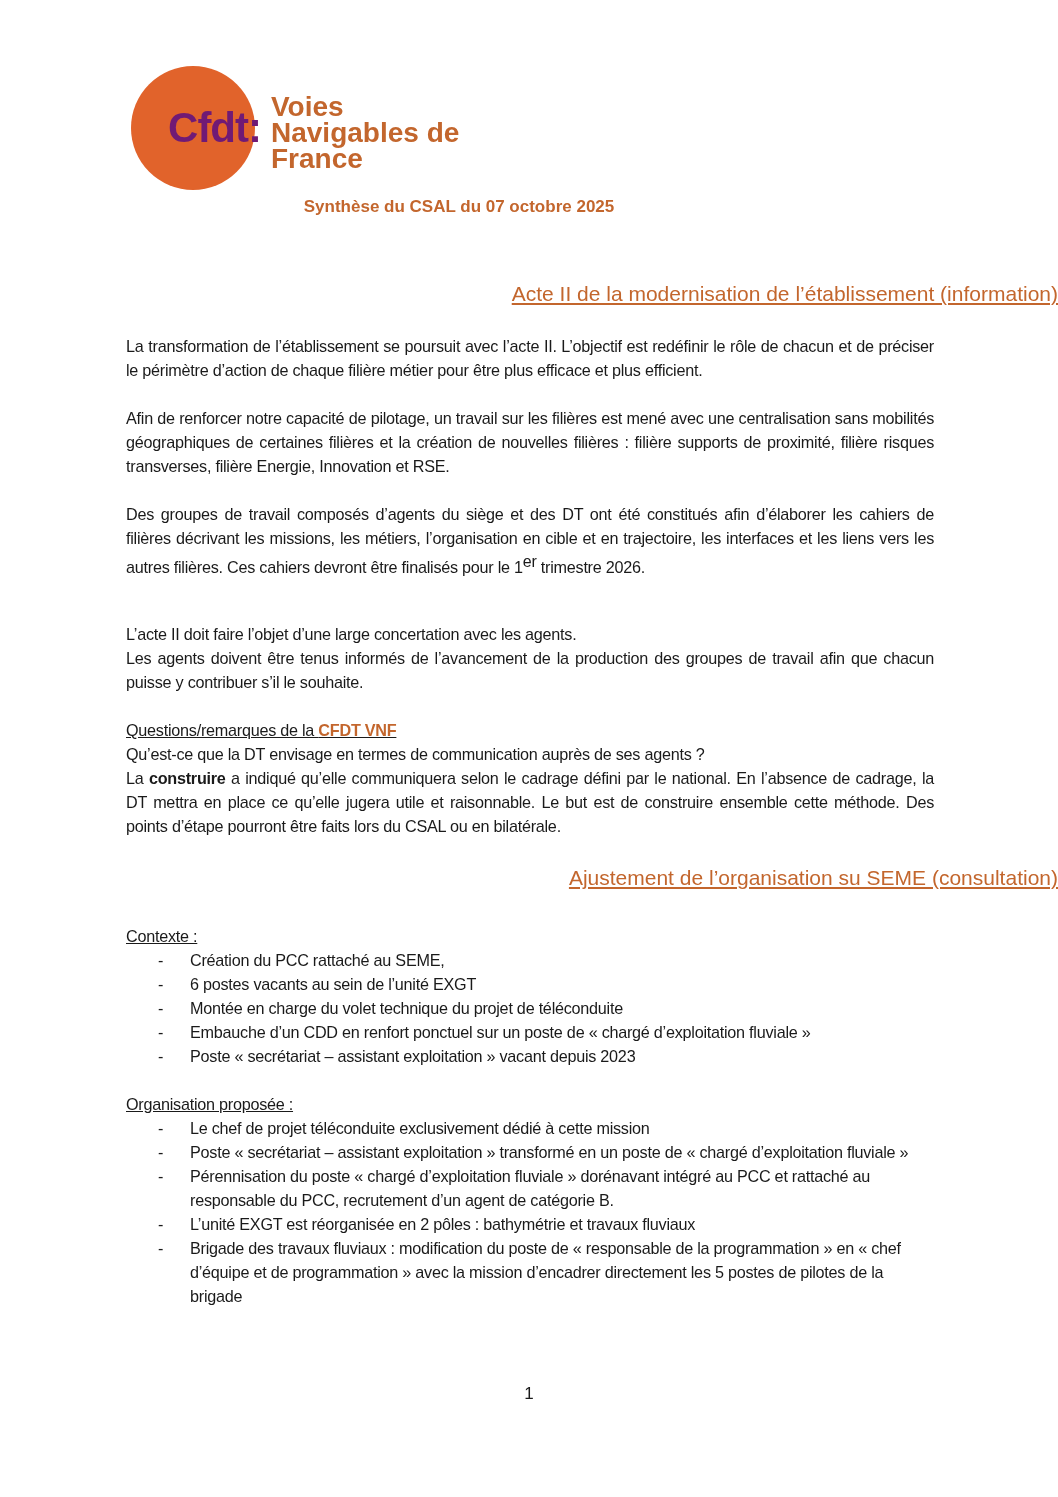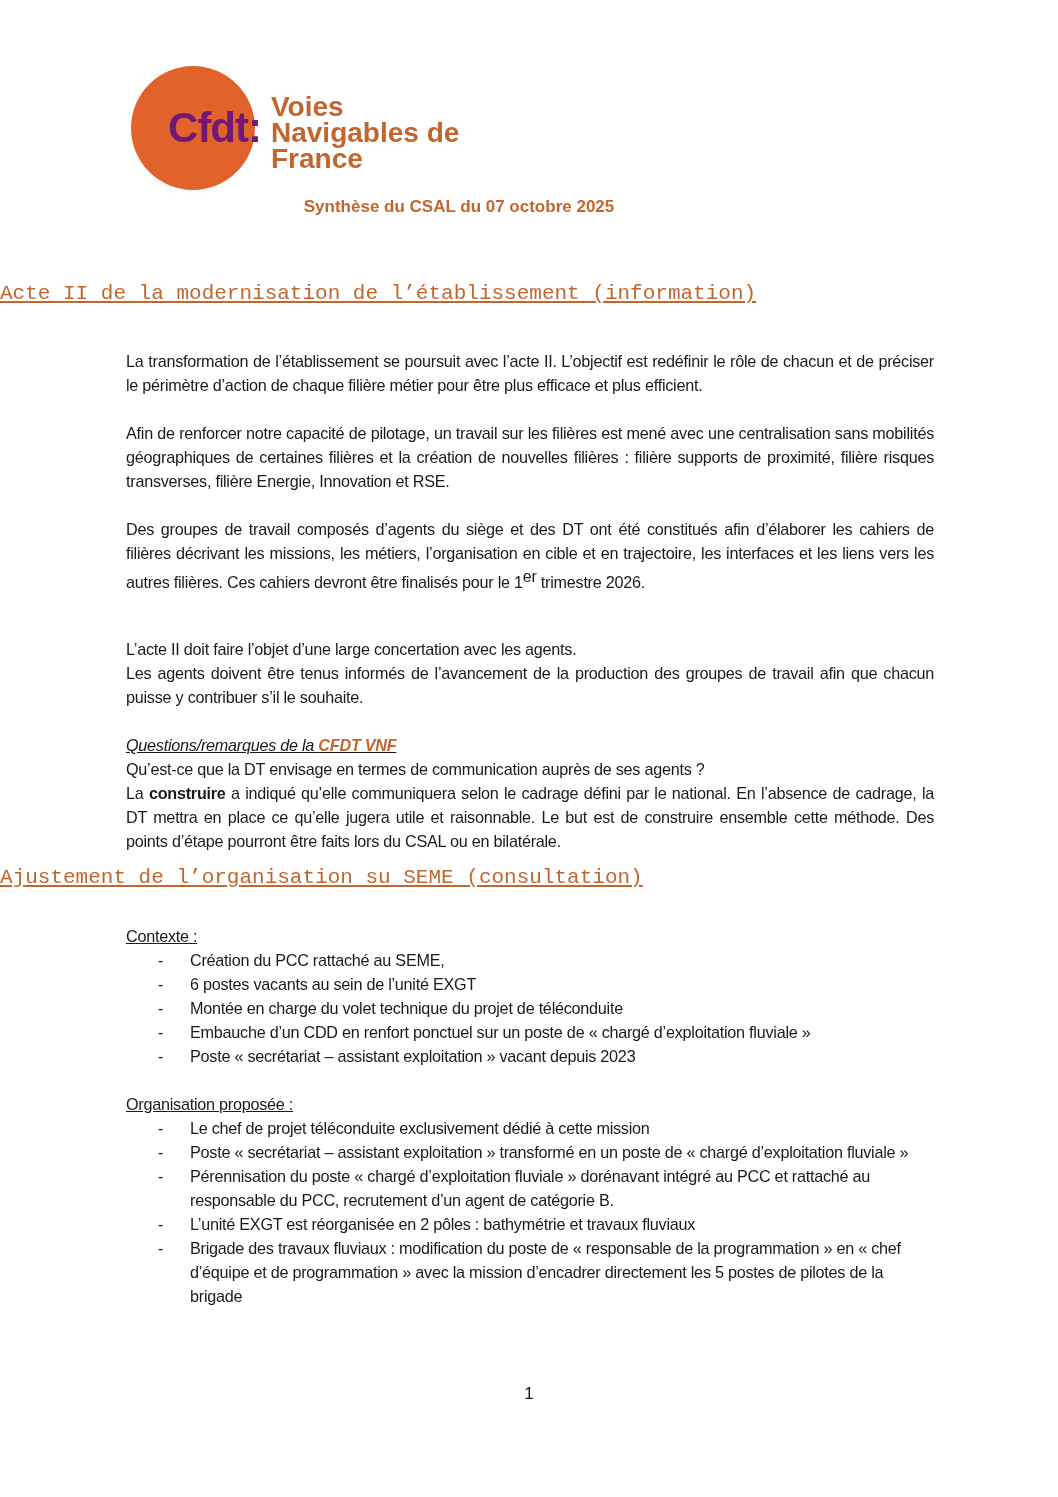--- a/index.html
+++ b/index.html
@@ -14,8 +14,8 @@
                font-family: "Liberation Sans", sans-serif; font-weight: bold; font-size: 28px; line-height: 26px; }
   .title { position: absolute; left: 8px; width: 902px; top: 197px; text-align: center; color: #c3662d;
            font-family: "Liberation Sans", sans-serif; font-weight: bold; font-size: 17px; }
-  .h2 { position: absolute; left: 0; width: 1058px; text-align: left; color: #c3662d;
-        font-family: Liberation Mono, monospace; font-size: 21px; text-decoration: underline; }
+  .h2 { position: absolute; left: 0; width: 1058px; text-align: right; color: #c3662d;
+        font-family: Liberation Sans, sans-serif; font-size: 21px; text-decoration: underline; }
   .h2.s1 { top: 282px; }
   .h2.s2 { top: 866px; }
   .para { position: absolute; left: 126px; width: 808px; font-size: 16.2px; line-height: 24px;

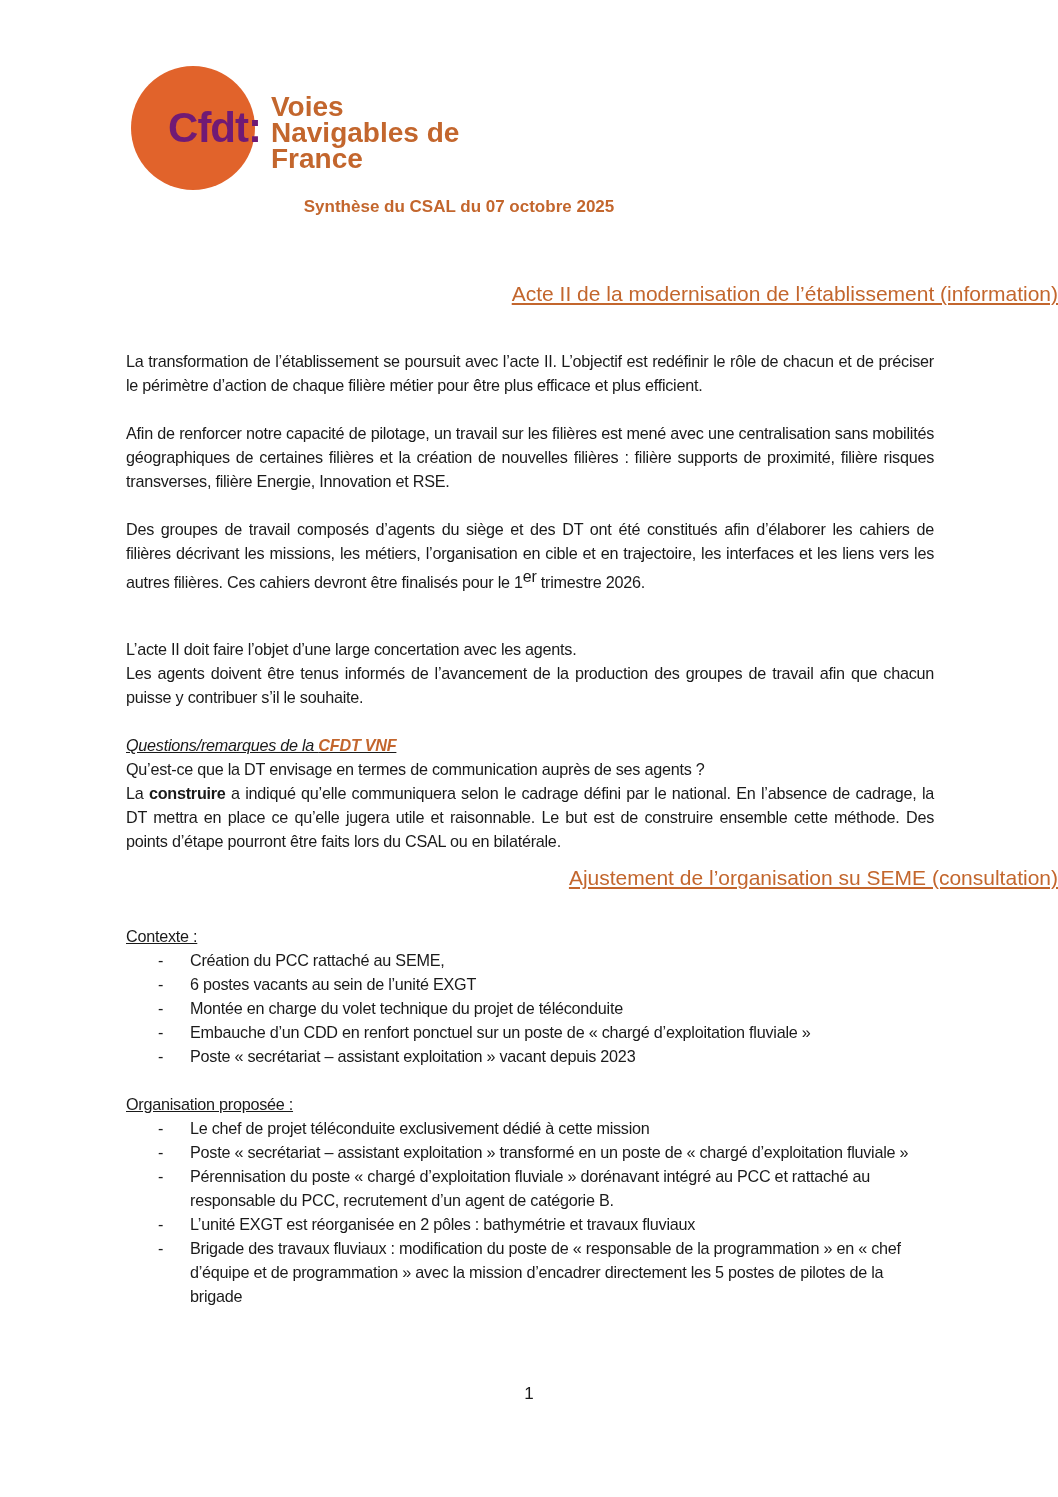--- a/index.html
+++ b/index.html
@@ -19,7 +19,7 @@
   .h2.s1 { top: 282px; }
   .h2.s2 { top: 866px; }
   .para { position: absolute; left: 126px; width: 808px; font-size: 16.2px; line-height: 24px;
-          text-align: justify; font-family: "Liberation Sans", sans-serif; letter-spacing: -0.25px; margin-top: 15px; }
+          text-align: justify; font-family: "Liberation Sans", sans-serif; letter-spacing: -0.25px; }
   .p1 { top: 334px; } .p2 { top: 406px; } .p3 { top: 502px; }
   .p4 { top: 622px; } .p5 { top: 646px; }
   .q { top: 718px; }

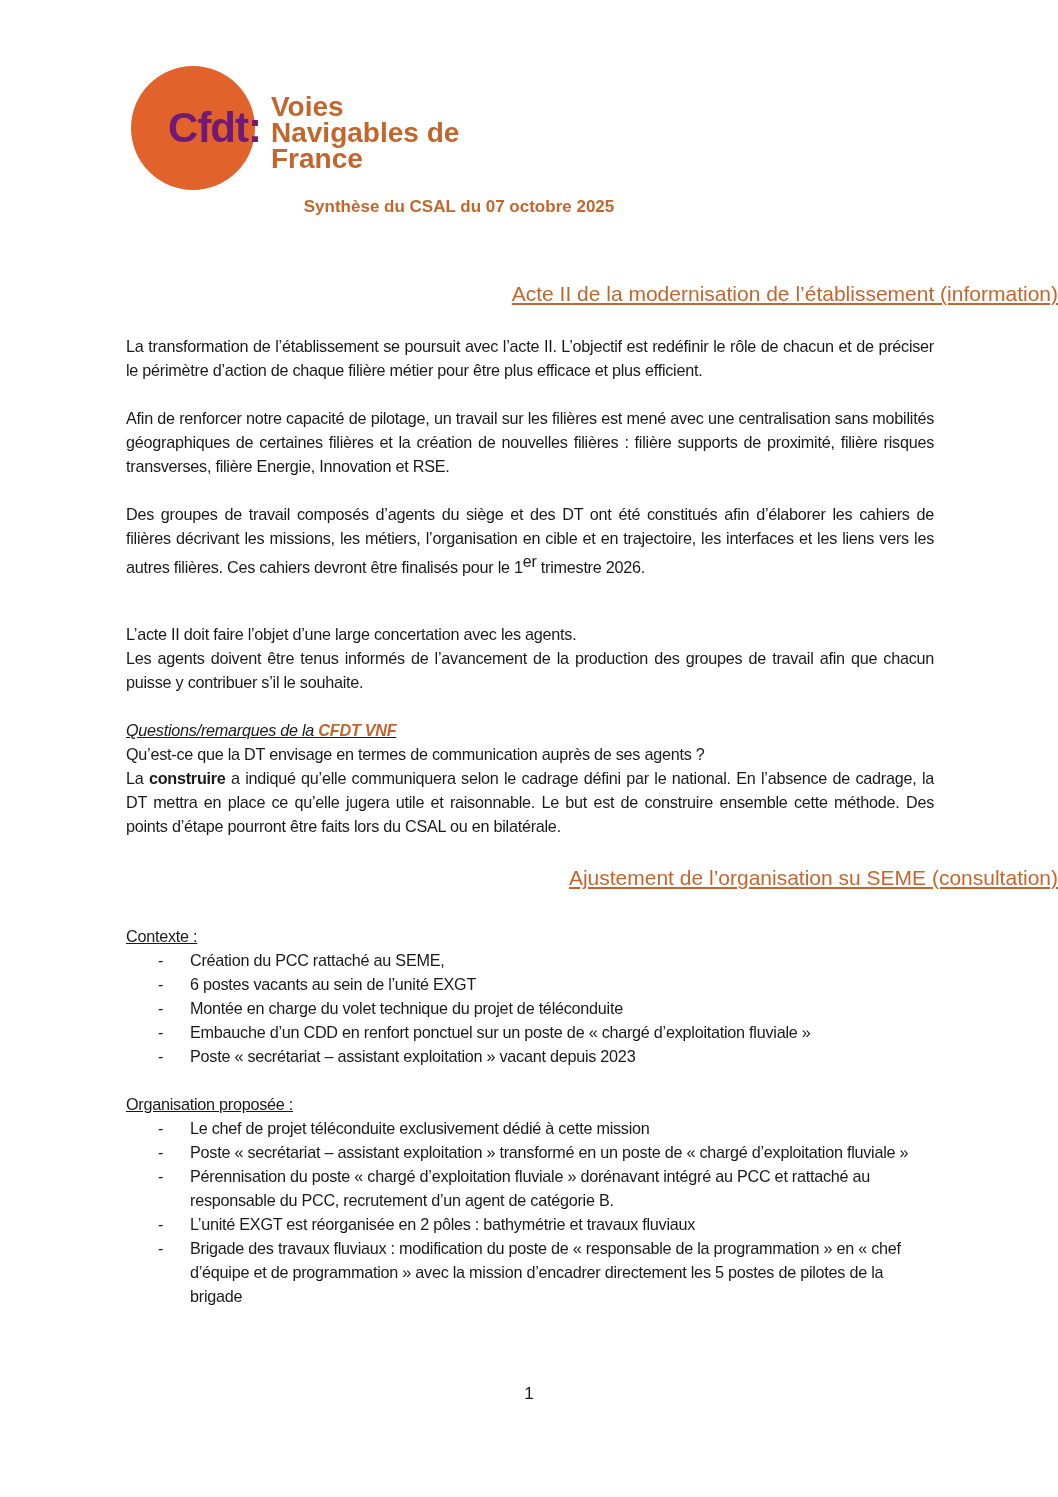--- a/index.html
+++ b/index.html
@@ -24,7 +24,7 @@
   .p4 { top: 622px; } .p5 { top: 646px; }
   .q { top: 718px; }
   .underline { text-decoration: underline; }
-  .ital { font-style: italic; }
+  .ital { }
   .orange { color: #c3662d; font-weight: bold; }
   .list-label { position: absolute; left: 126px; font-size: 16.2px; font-family: "Liberation Sans", sans-serif; text-decoration: underline; letter-spacing: -0.25px; }
   .list { position: absolute; left: 126px; width: 808px; margin: 0; padding: 0; list-style: none;

